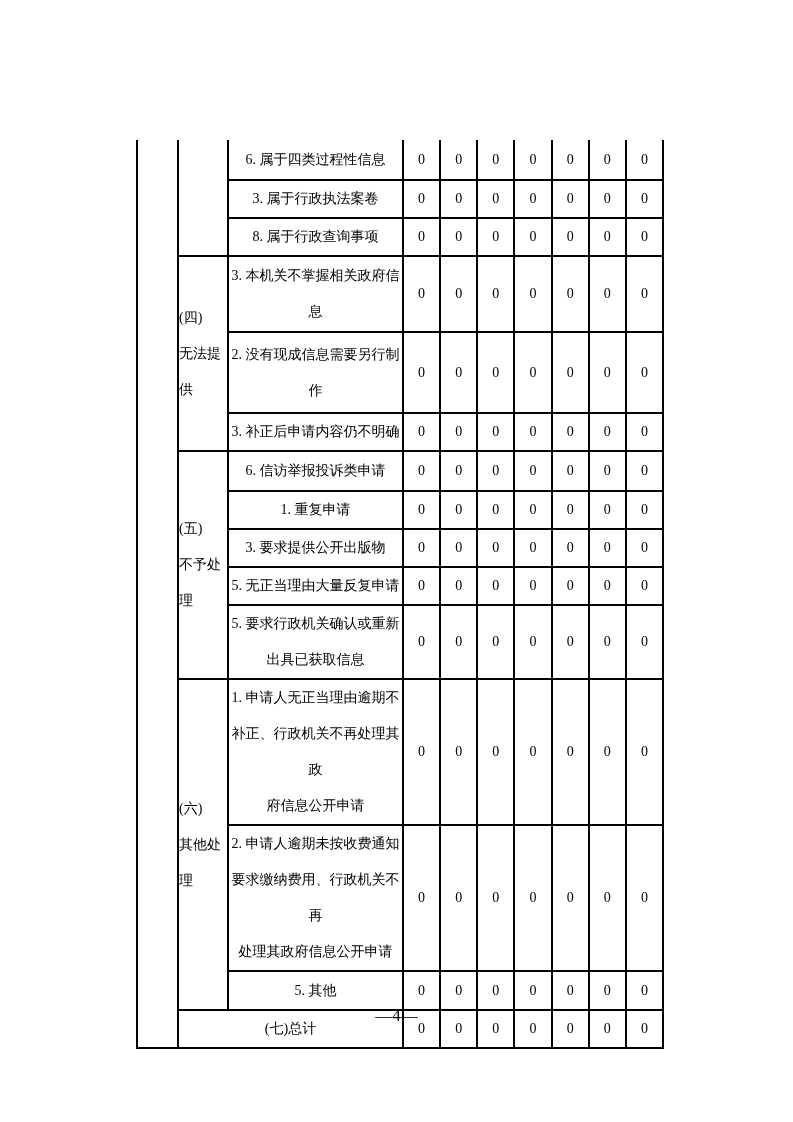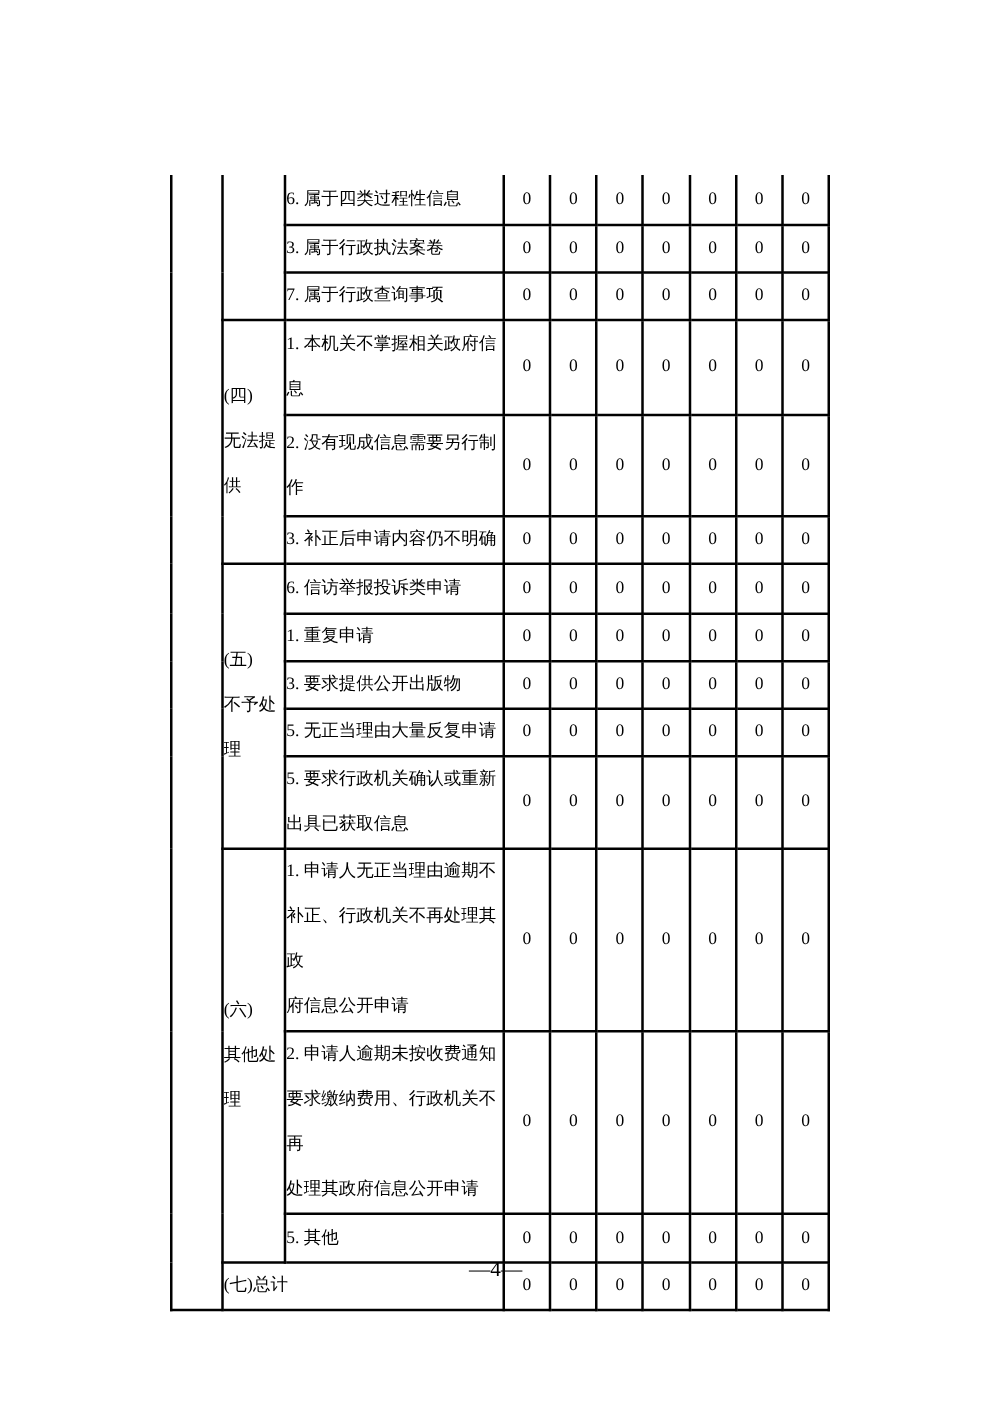--- a/index.html
+++ b/index.html
@@ -31,7 +31,7 @@
   col.c1{width:50px}
   col.c2{width:175px}
   td.item{
-    text-align:left;
+    text-align:center;
     padding:0 3px 0 5px;
     white-space:pre-line;
   }

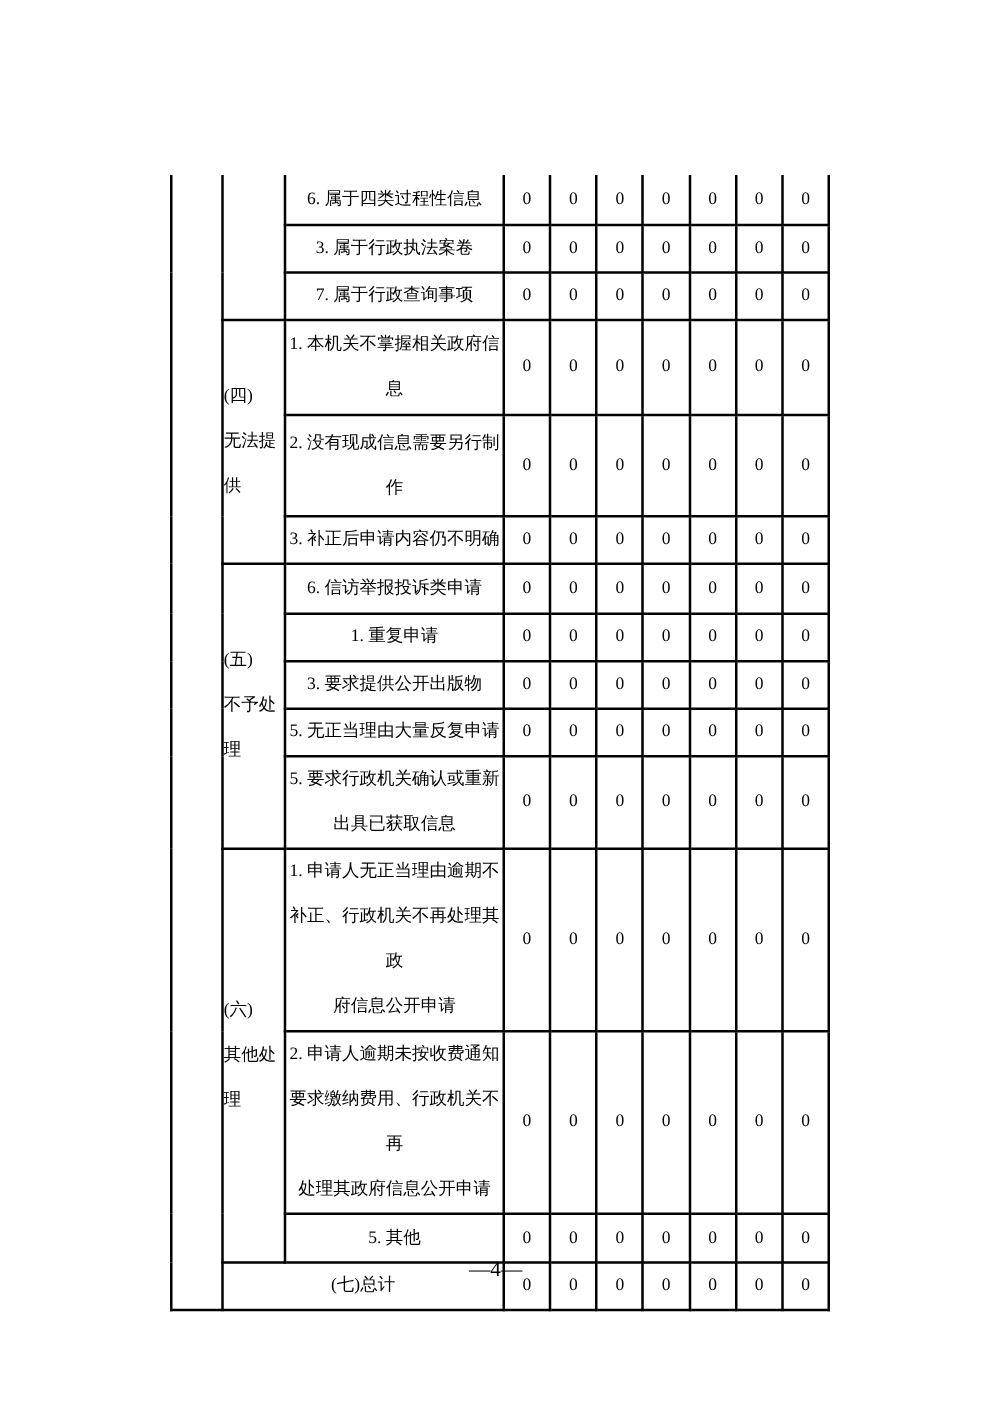--- a/index.html
+++ b/index.html
@@ -96,7 +96,7 @@
       </tr>
 
       <tr style="height:38px">
-        <td class="item">7. 属于行政查询事项</td>
+        <td class="item">8. 属于行政查询事项</td>
         <td class="v">0</td>
         <td class="v">0</td>
         <td class="v">0</td>

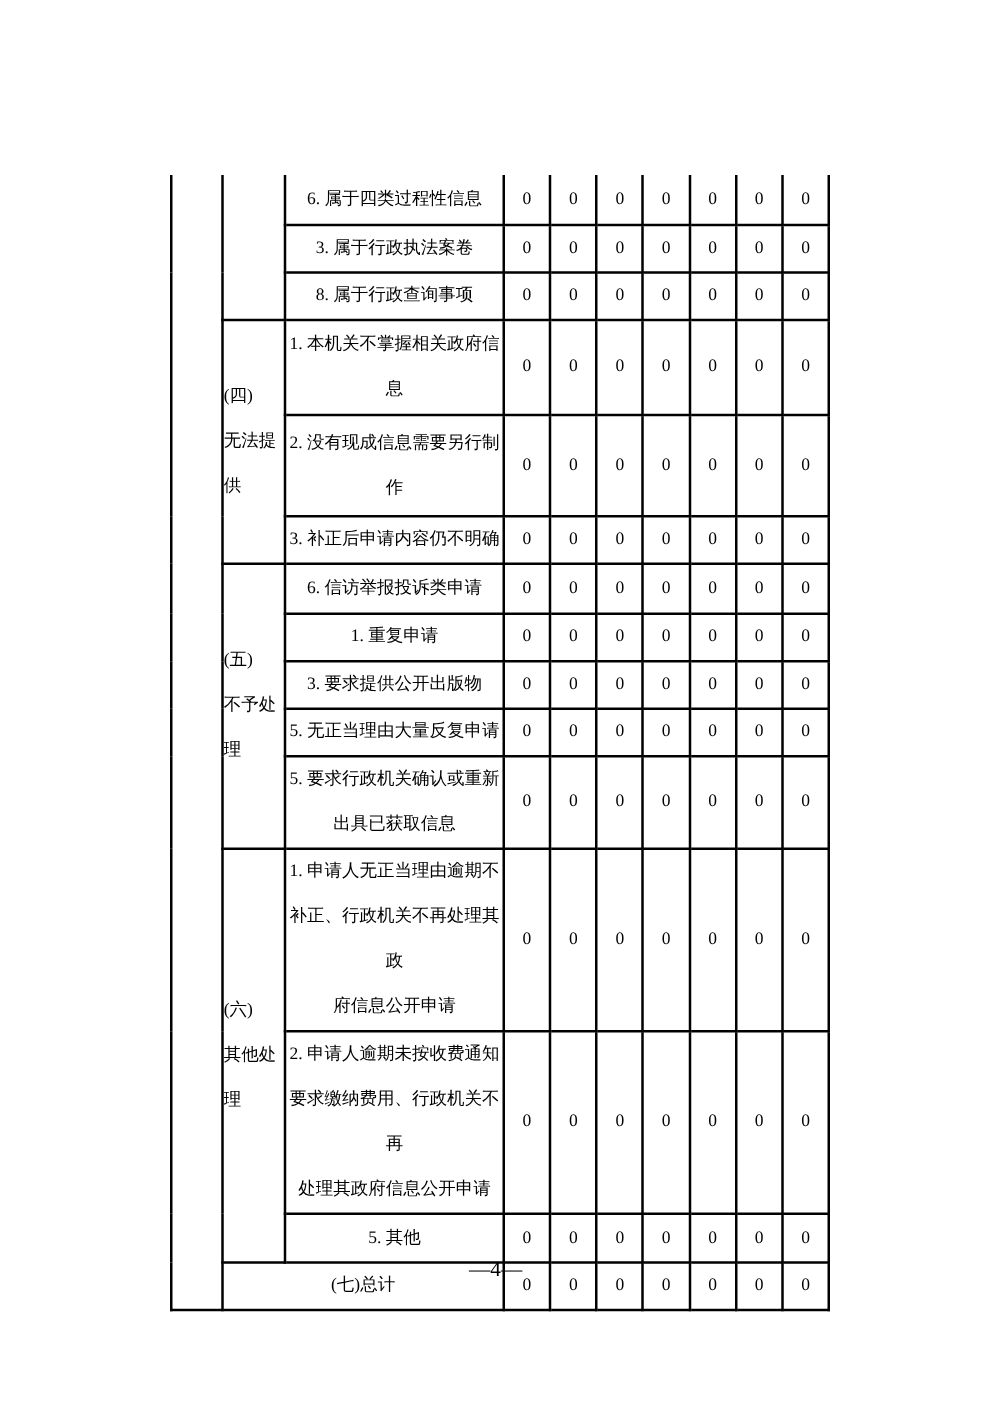--- a/index.html
+++ b/index.html
@@ -110,7 +110,7 @@
         <td class="grp" rowspan="3">(四)
 无法提
 供</td>
-        <td class="item">1. 本机关不掌握相关政府信
+        <td class="item">3. 本机关不掌握相关政府信
 息</td>
         <td class="v">0</td>
         <td class="v">0</td>

